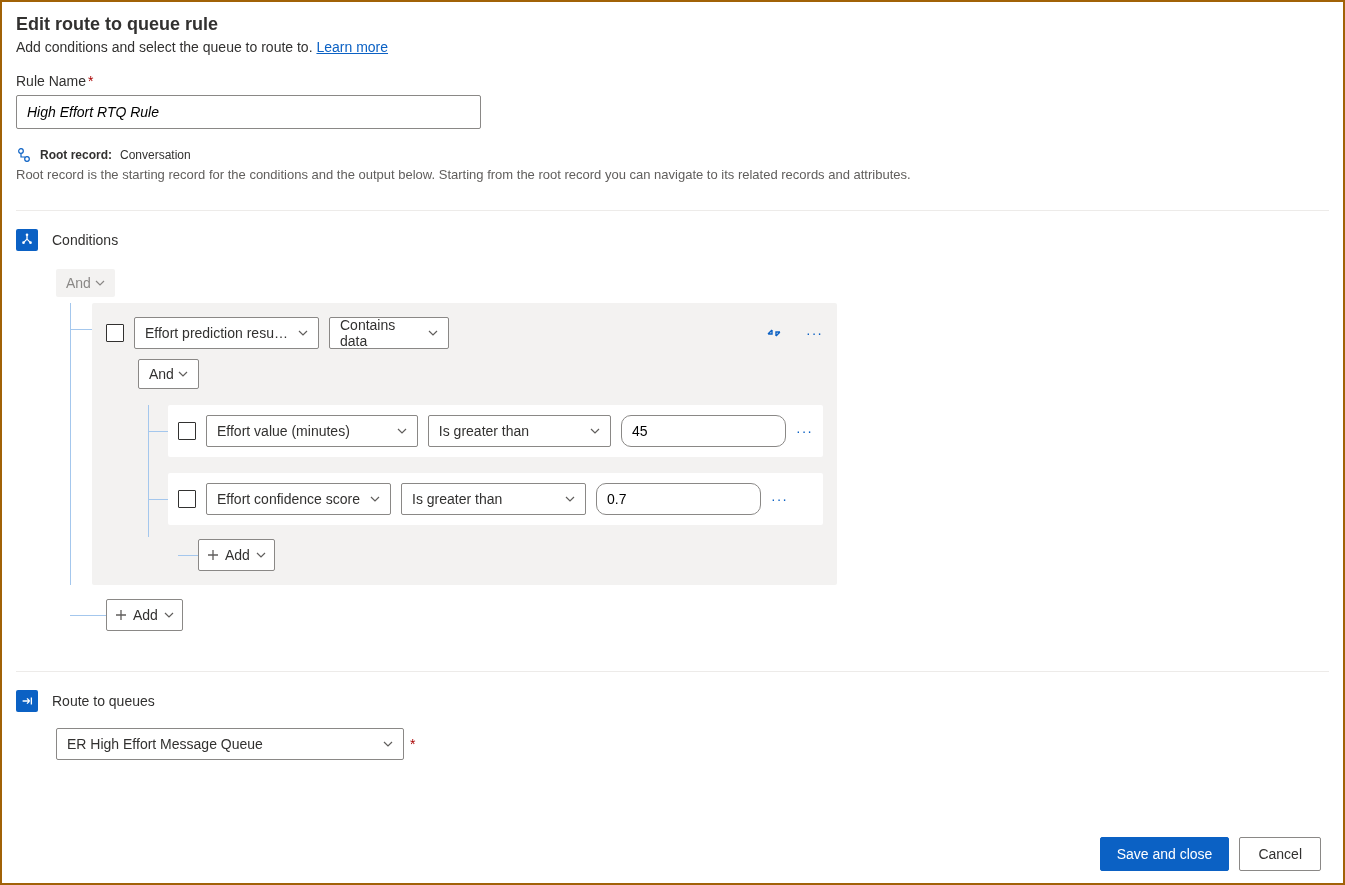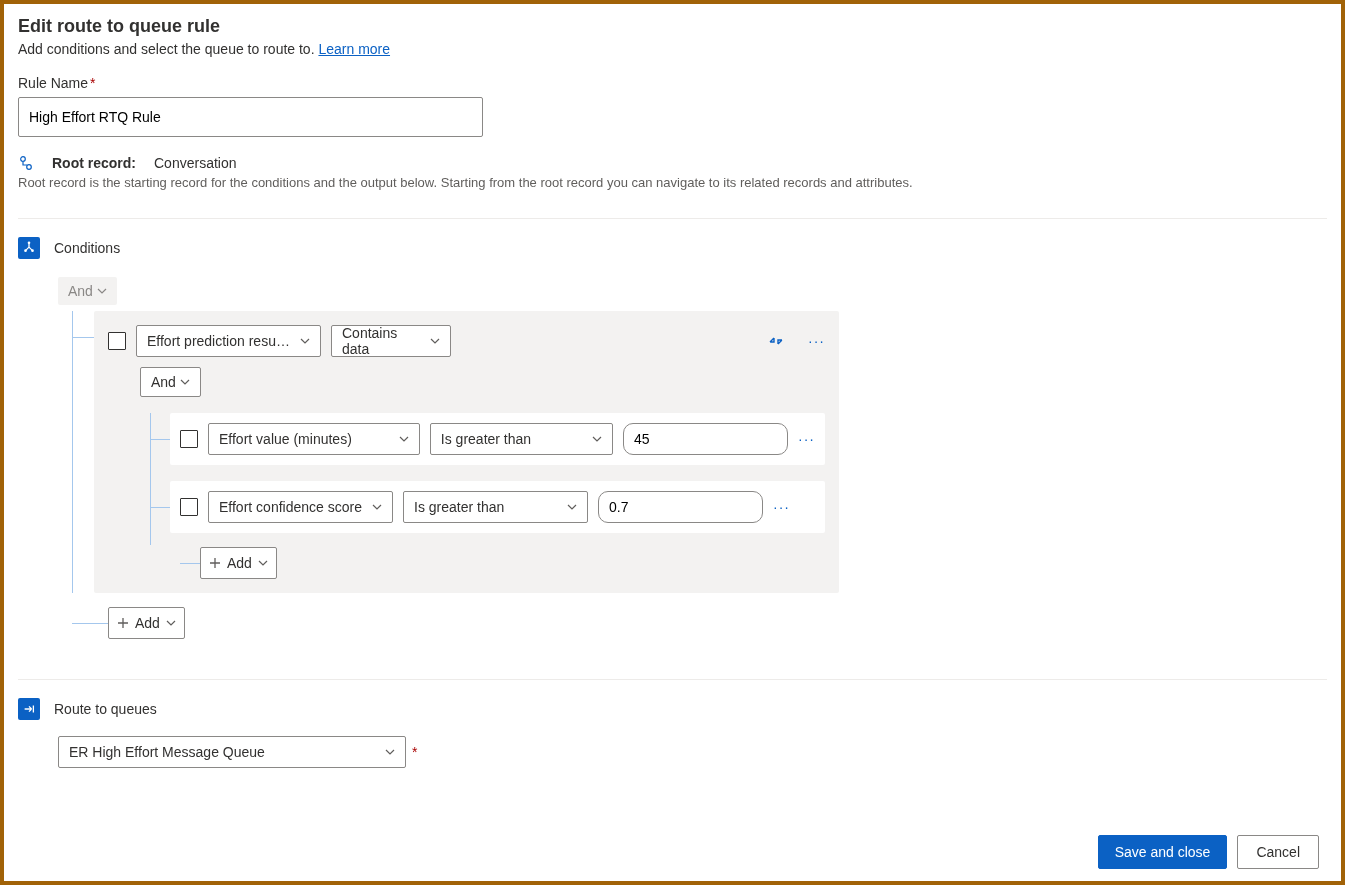--- a/index.html
+++ b/index.html
@@ -11,7 +11,7 @@
     background: #fff;
   }
   .frame {
-    border: 4px solid #a16207;
+    border: 2px solid #a16207;
     width: 1345px;
     height: 885px;
     position: relative;

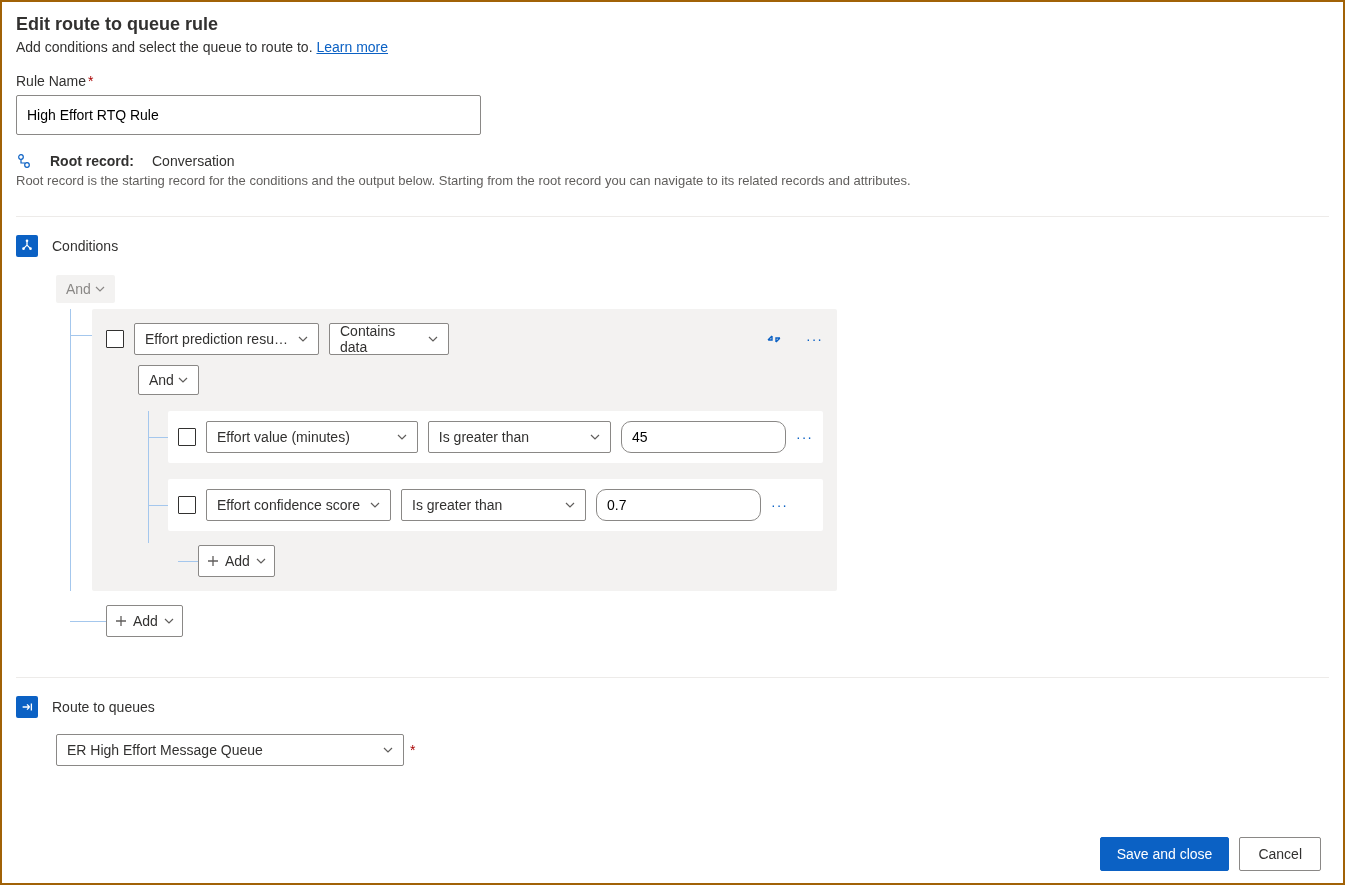--- a/index.html
+++ b/index.html
@@ -42,12 +42,13 @@
   .req { color: #a80000; margin-left: 2px; }
   .rule-name-input {
     width: 465px;
-    height: 40px;
+    height: 34px;
     padding: 6px 10px;
     border: 1px solid #8a8886;
     border-radius: 2px;
     font-size: 14px;
     font-family: inherit;
+    font-style: italic;
   }
   .root-record-row {
     display: flex;

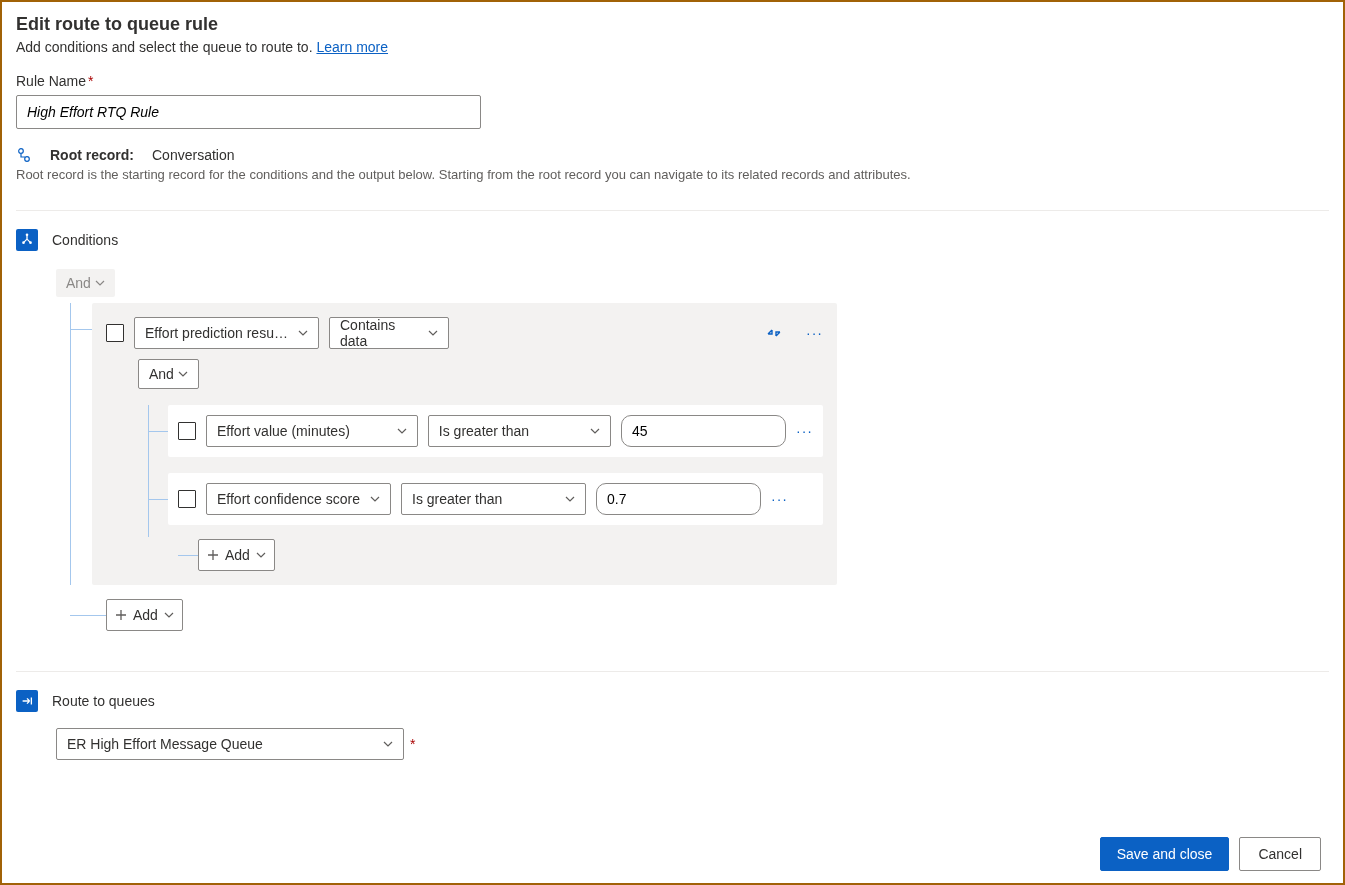--- a/index.html
+++ b/index.html
@@ -53,9 +53,9 @@
   .root-record-row {
     display: flex;
     align-items: center;
-    gap: 18px;
+    gap: 8px;
     margin-top: 18px;
-    font-size: 14px;
+    font-size: 12px;
   }
   .root-record-row .icon {
     color: #0b61c4;

